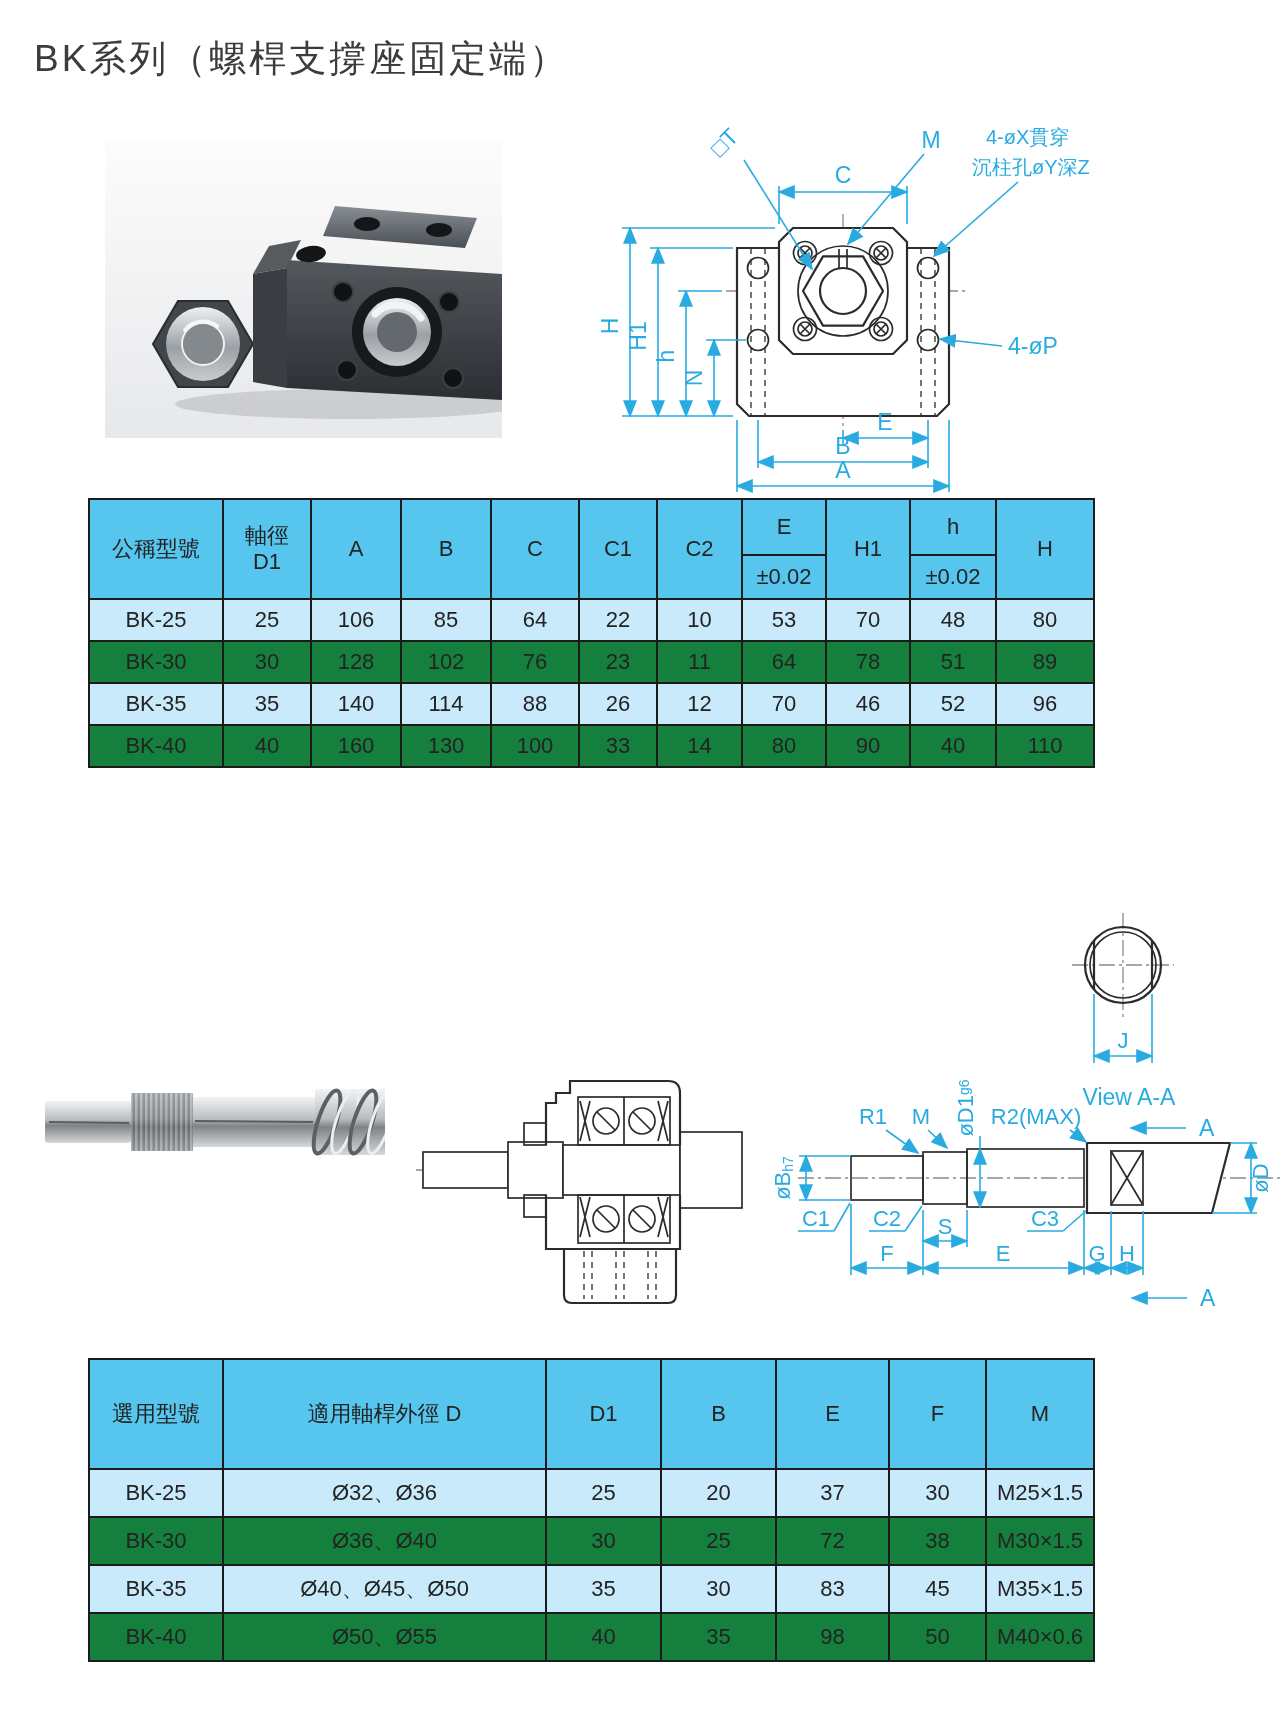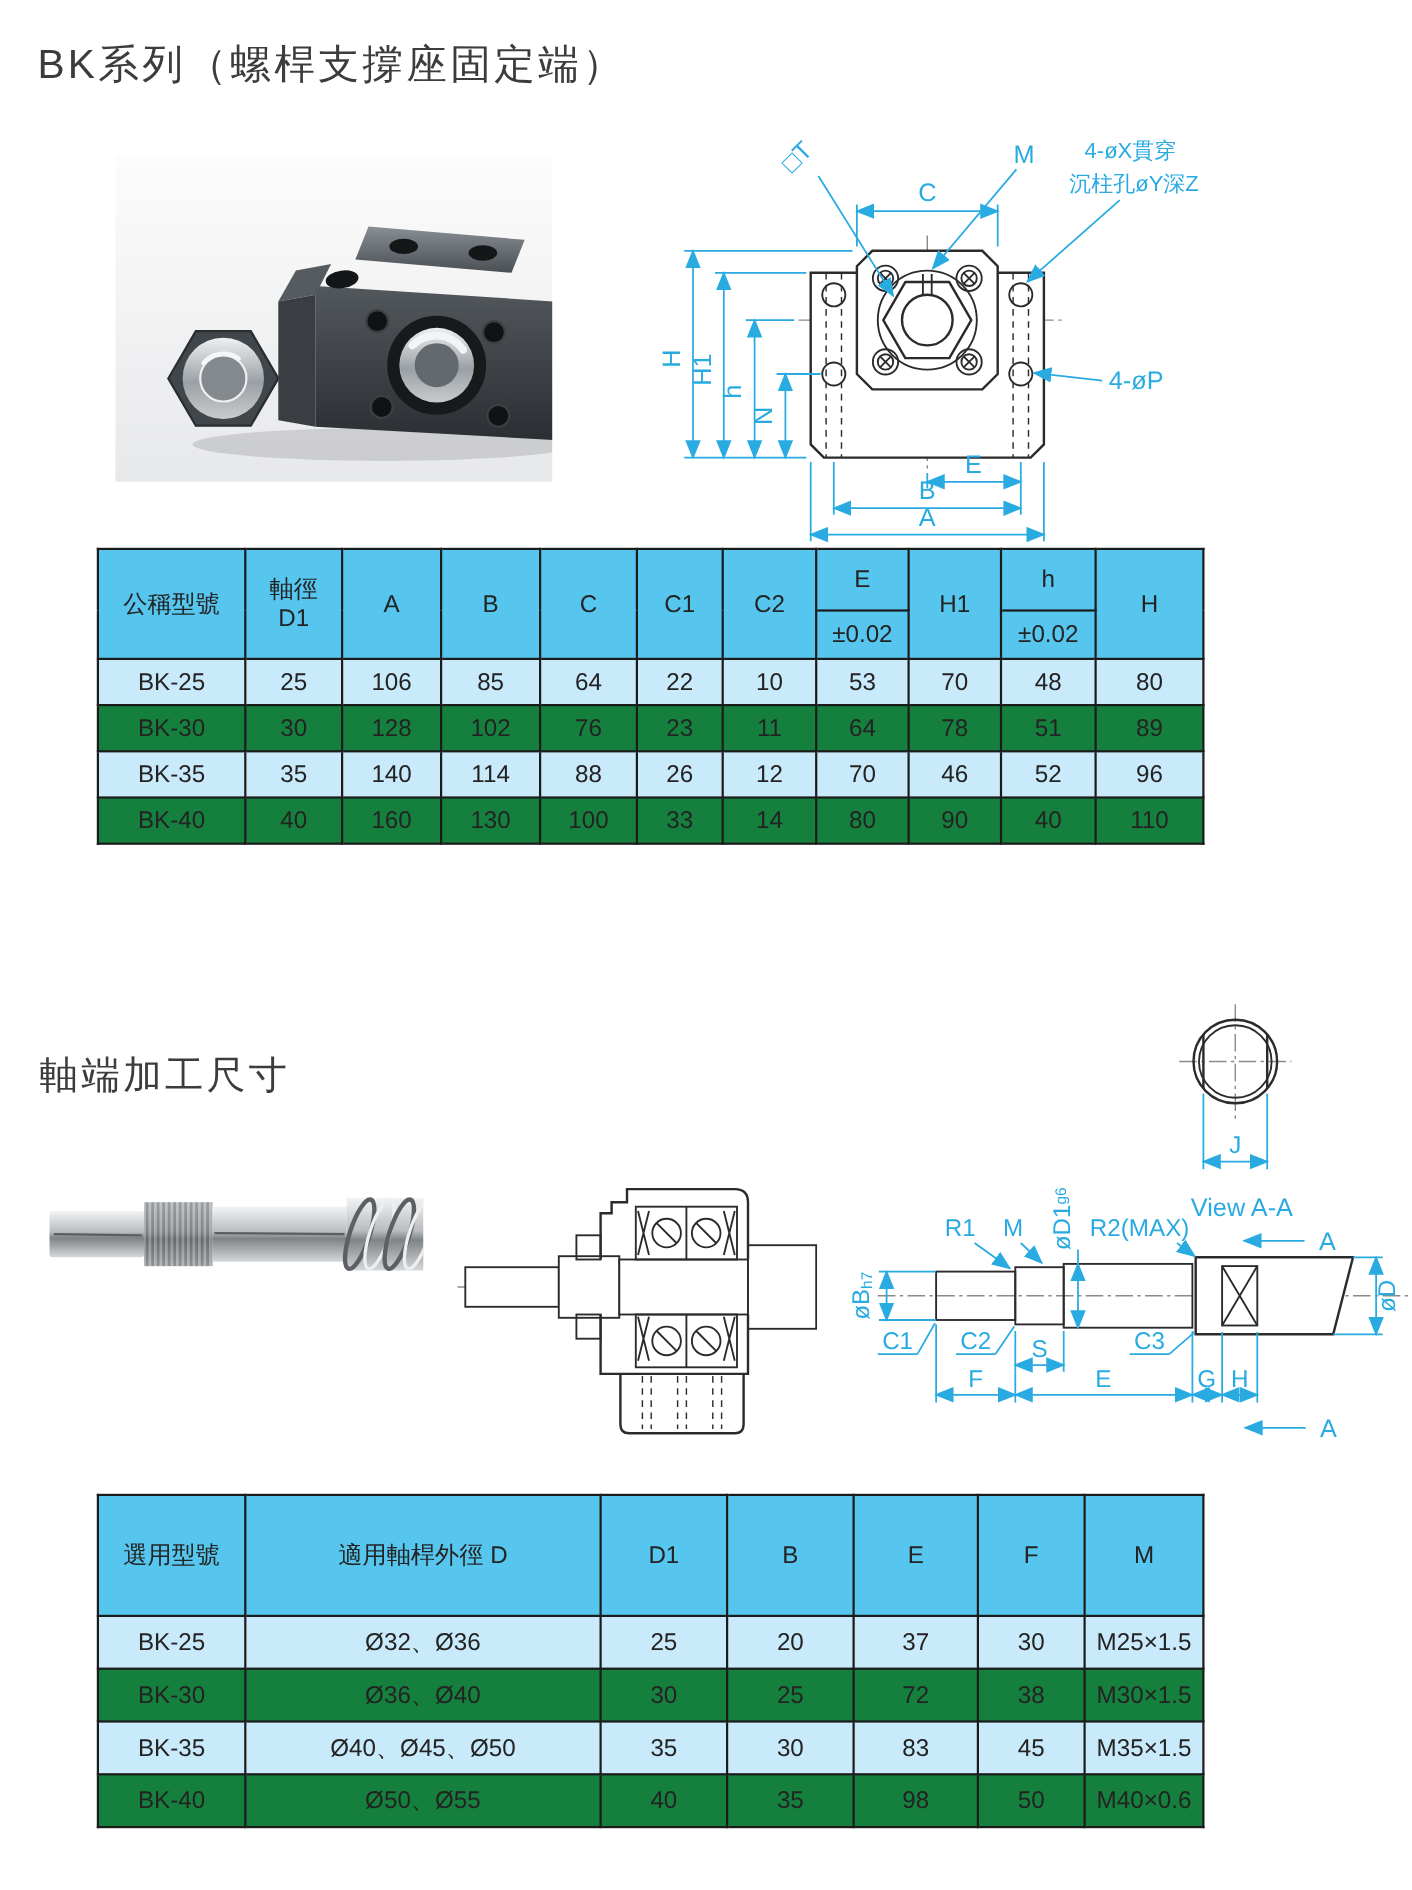--- a/index.html
+++ b/index.html
@@ -46,7 +46,6 @@
 <div class="page">
 
   <div id="title1" class="sec-title">BK系列（螺桿支撐座固定端）</div>
-  <div id="title2" class="sec-title">軸端加工尺寸</div>
 
   <div class="photo-box" style="left:105px;top:142px;width:397px;height:296px;">
     <svg width="397" height="296" viewBox="0 0 397 296">

